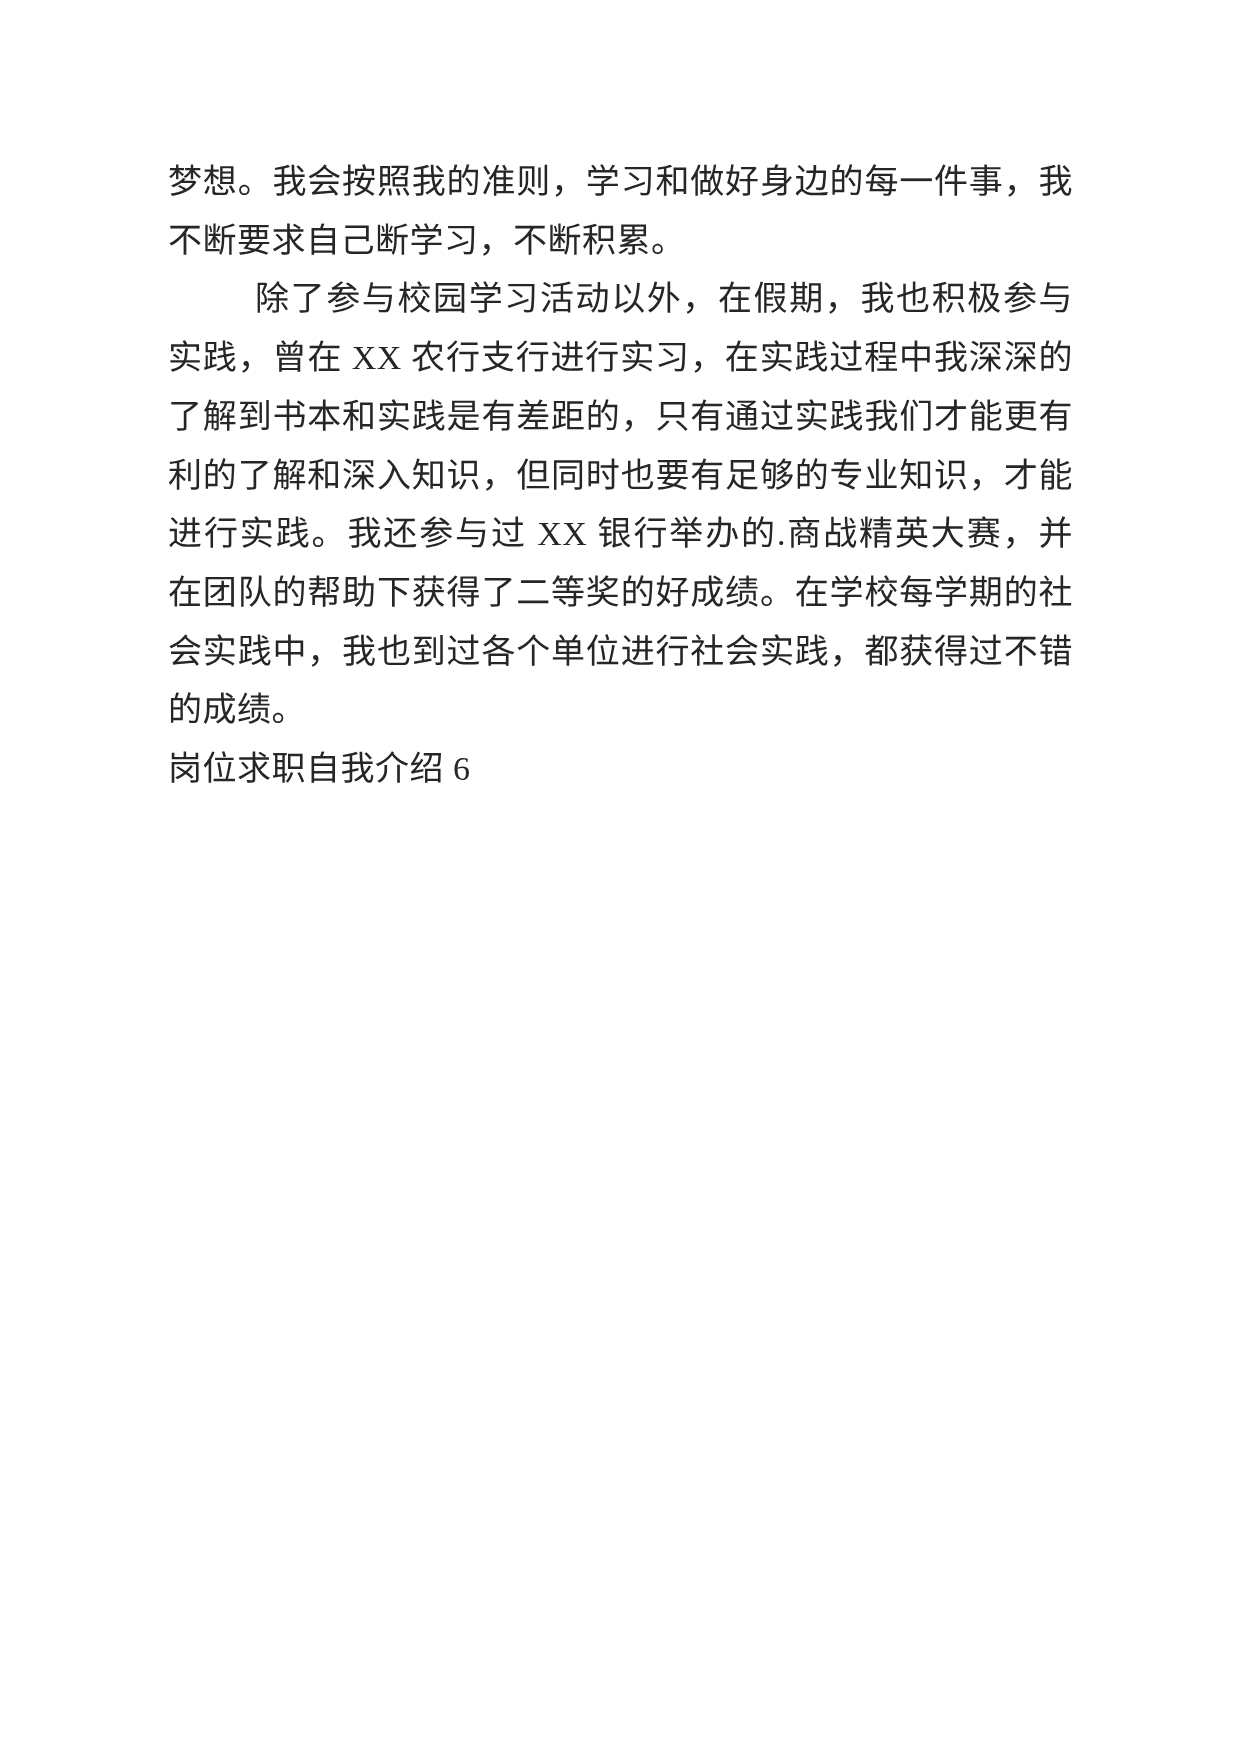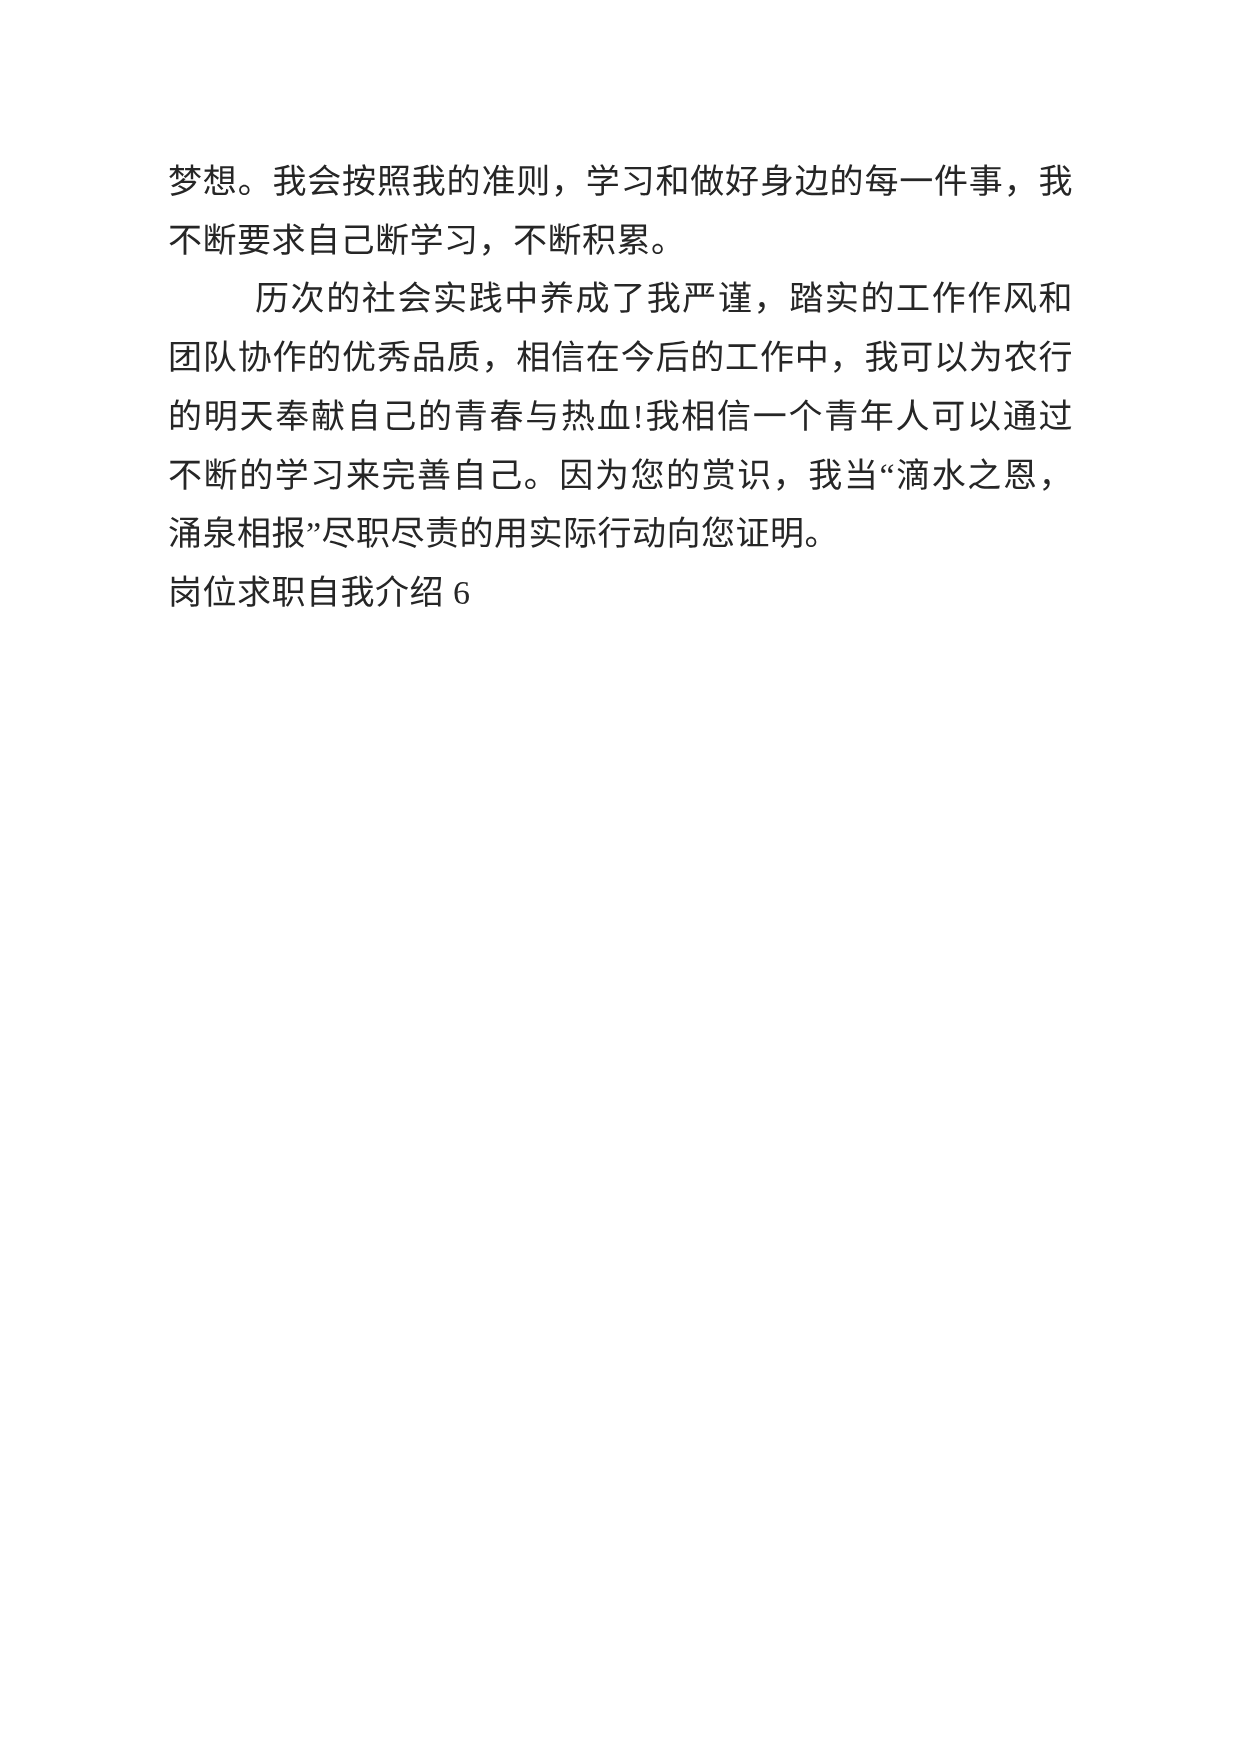--- a/index.html
+++ b/index.html
@@ -45,6 +45,7 @@
 <div class="page">
   <div class="doc-body" style="color: rgb(38, 38, 38);">
       <p>梦想。我会按照我的准则，学习和做好身边的每一件事，我不断要求自己断学习，不断积累。</p>
+      <p class="indent">除了参与校园学习活动以外，在假期，我也积极参与实践，曾在 XX 农行支行进行实习，在实践过程中我深深的了解到书本和实践是有差距的，只有通过实践我们才能更有利的了解和深入知识，但同时也要有足够的专业知识，才能进行实践。我还参与过 XX 银行举办的.商战精英大赛，并在团队的帮助下获得了二等奖的好成绩。在学校每学期的社会实践中，我也到过各个单位进行社会实践，都获得过不错的成绩。</p>
       <p class="indent">历次的社会实践中养成了我严谨，踏实的工作作风和团队协作的优秀品质，相信在今后的工作中，我可以为农行的明天奉献自己的青春与热血!我相信一个青年人可以通过不断的学习来完善自己。因为您的赏识，我当“滴水之恩，涌泉相报”尽职尽责的用实际行动向您证明。</p>
       <p>岗位求职自我介绍 6</p>
     </div>

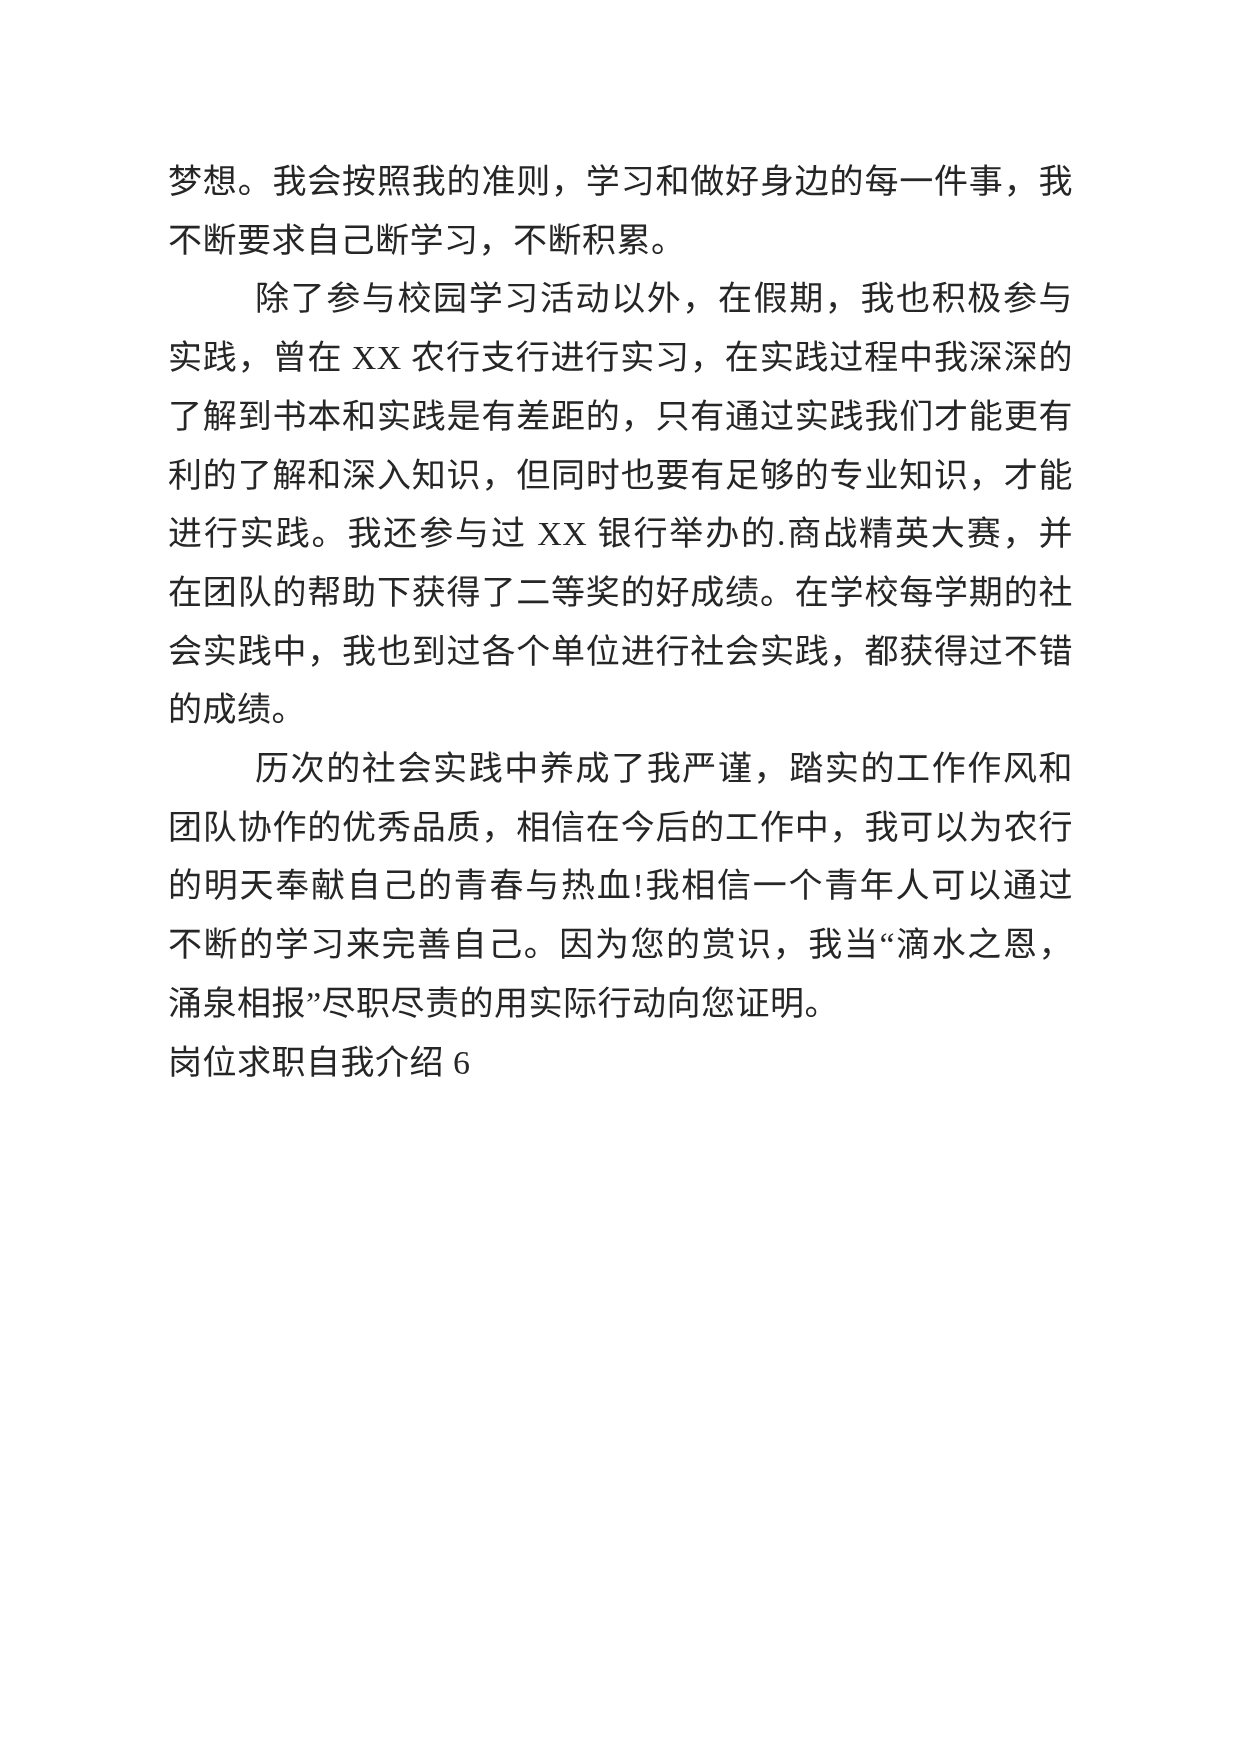--- a/index.html
+++ b/index.html
@@ -46,7 +46,6 @@
   <div class="doc-body" style="color: rgb(38, 38, 38);">
       <p>梦想。我会按照我的准则，学习和做好身边的每一件事，我不断要求自己断学习，不断积累。</p>
       <p class="indent">除了参与校园学习活动以外，在假期，我也积极参与实践，曾在 XX 农行支行进行实习，在实践过程中我深深的了解到书本和实践是有差距的，只有通过实践我们才能更有利的了解和深入知识，但同时也要有足够的专业知识，才能进行实践。我还参与过 XX 银行举办的.商战精英大赛，并在团队的帮助下获得了二等奖的好成绩。在学校每学期的社会实践中，我也到过各个单位进行社会实践，都获得过不错的成绩。</p>
-      <p class="indent">历次的社会实践中养成了我严谨，踏实的工作作风和团队协作的优秀品质，相信在今后的工作中，我可以为农行的明天奉献自己的青春与热血!我相信一个青年人可以通过不断的学习来完善自己。因为您的赏识，我当“滴水之恩，涌泉相报”尽职尽责的用实际行动向您证明。</p>
       <p>岗位求职自我介绍 6</p>
     </div>
 </div>

